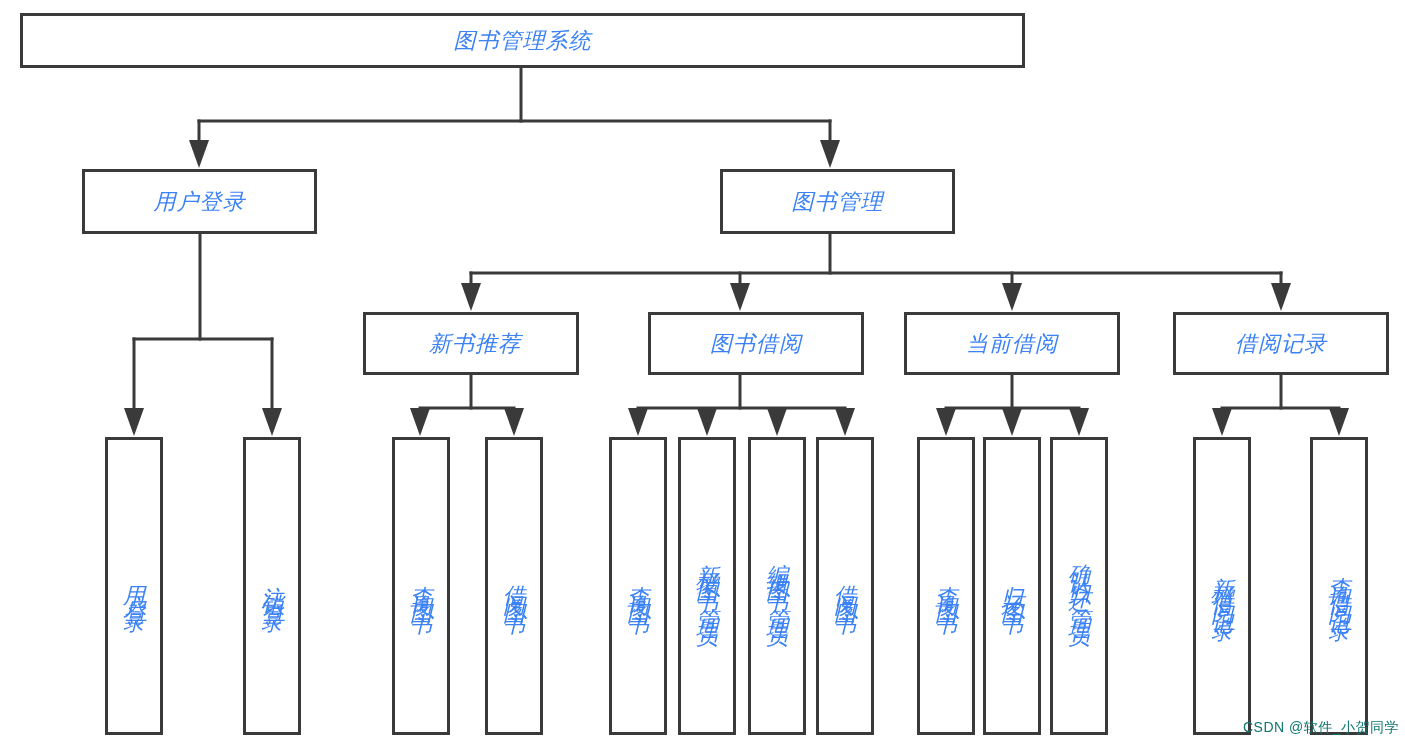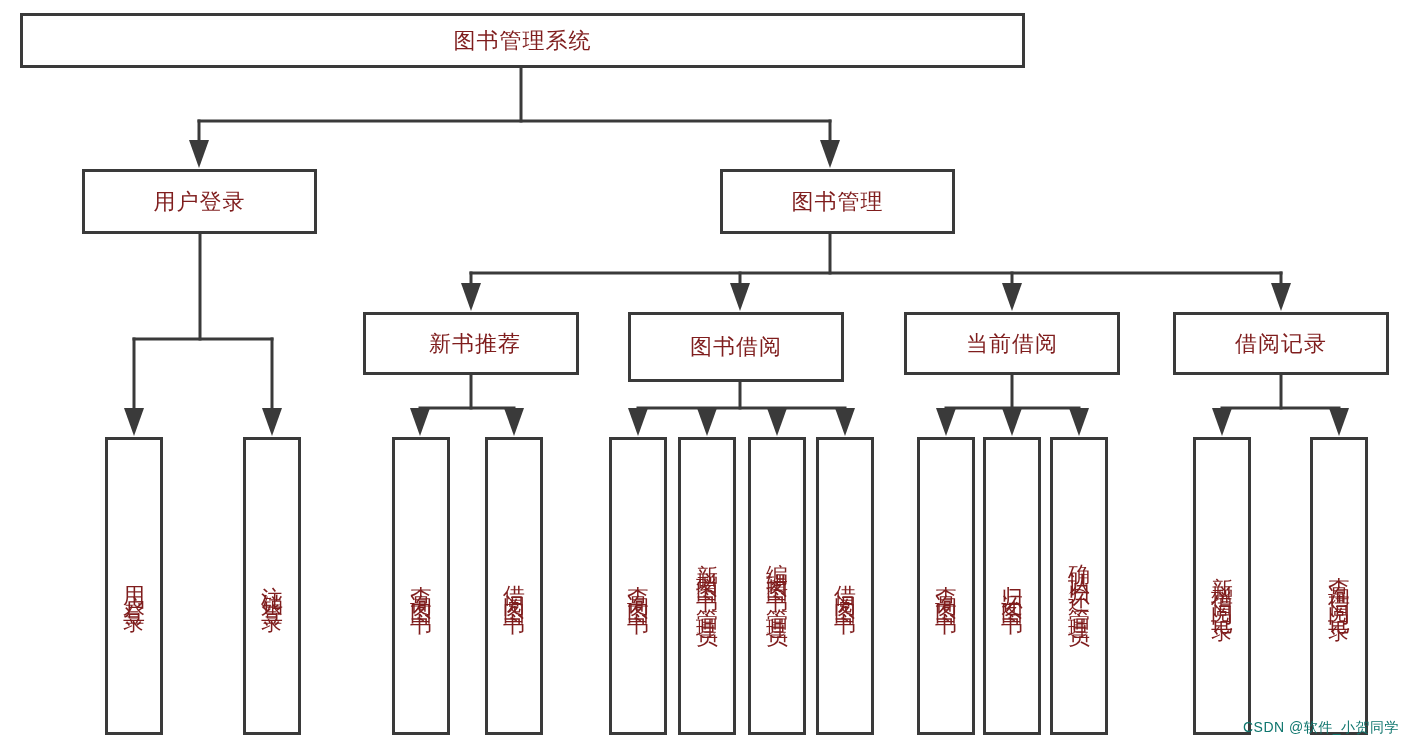--- a/index.html
+++ b/index.html
@@ -22,13 +22,14 @@
     box-sizing: border-box;
     border: 3px solid #3a3a3a;
     background: #ffffff;
-    color: #7f1d1d;
+    color: #3b82f6;
     display: flex;
     align-items: center;
     justify-content: center;
     font-size: 22px;
     letter-spacing: 1px;
     text-align: center;
+    font-style: italic;
   }
   .vnode {
     writing-mode: vertical-rl;

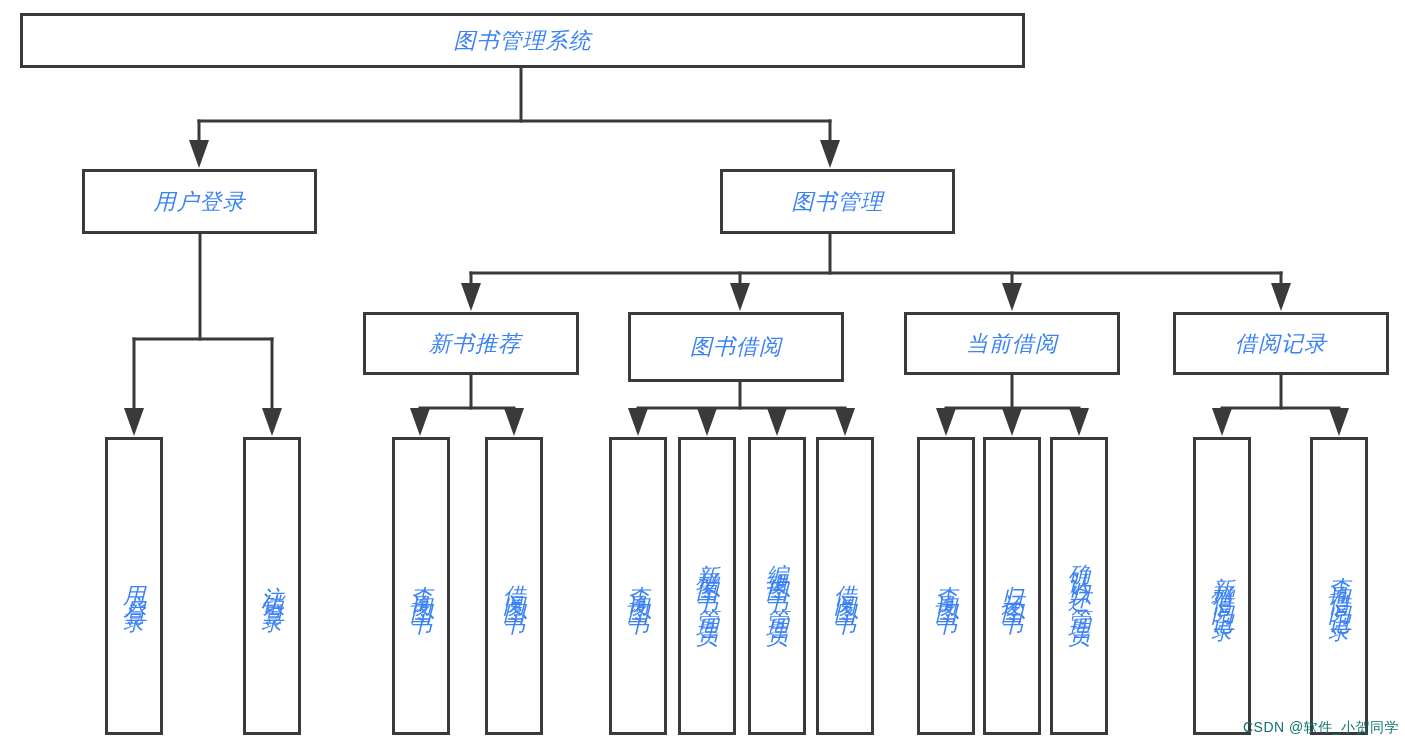--- a/index.html
+++ b/index.html
@@ -116,7 +116,7 @@
   <div class="node" style="left:712px; top:169px; width:235px; height:65px;margin-left:8px;">图书管理</div>
 
   <div class="node" style="left:363px; top:312px; width:216px; height:63px;padding-left:8px;">新书推荐</div>
-  <div class="node" style="left:628px; top:312px; width:216px; height:70px;">图书借阅</div>
+  <div class="node" style="left:648px; top:312px; width:216px; height:63px;">图书借阅</div>
   <div class="node" style="left:904px; top:312px; width:216px; height:63px;text-align:center;">当前借阅</div>
   <div class="node" style="left:1173px; top:312px; width:216px; height:63px;">借阅记录</div>
 

